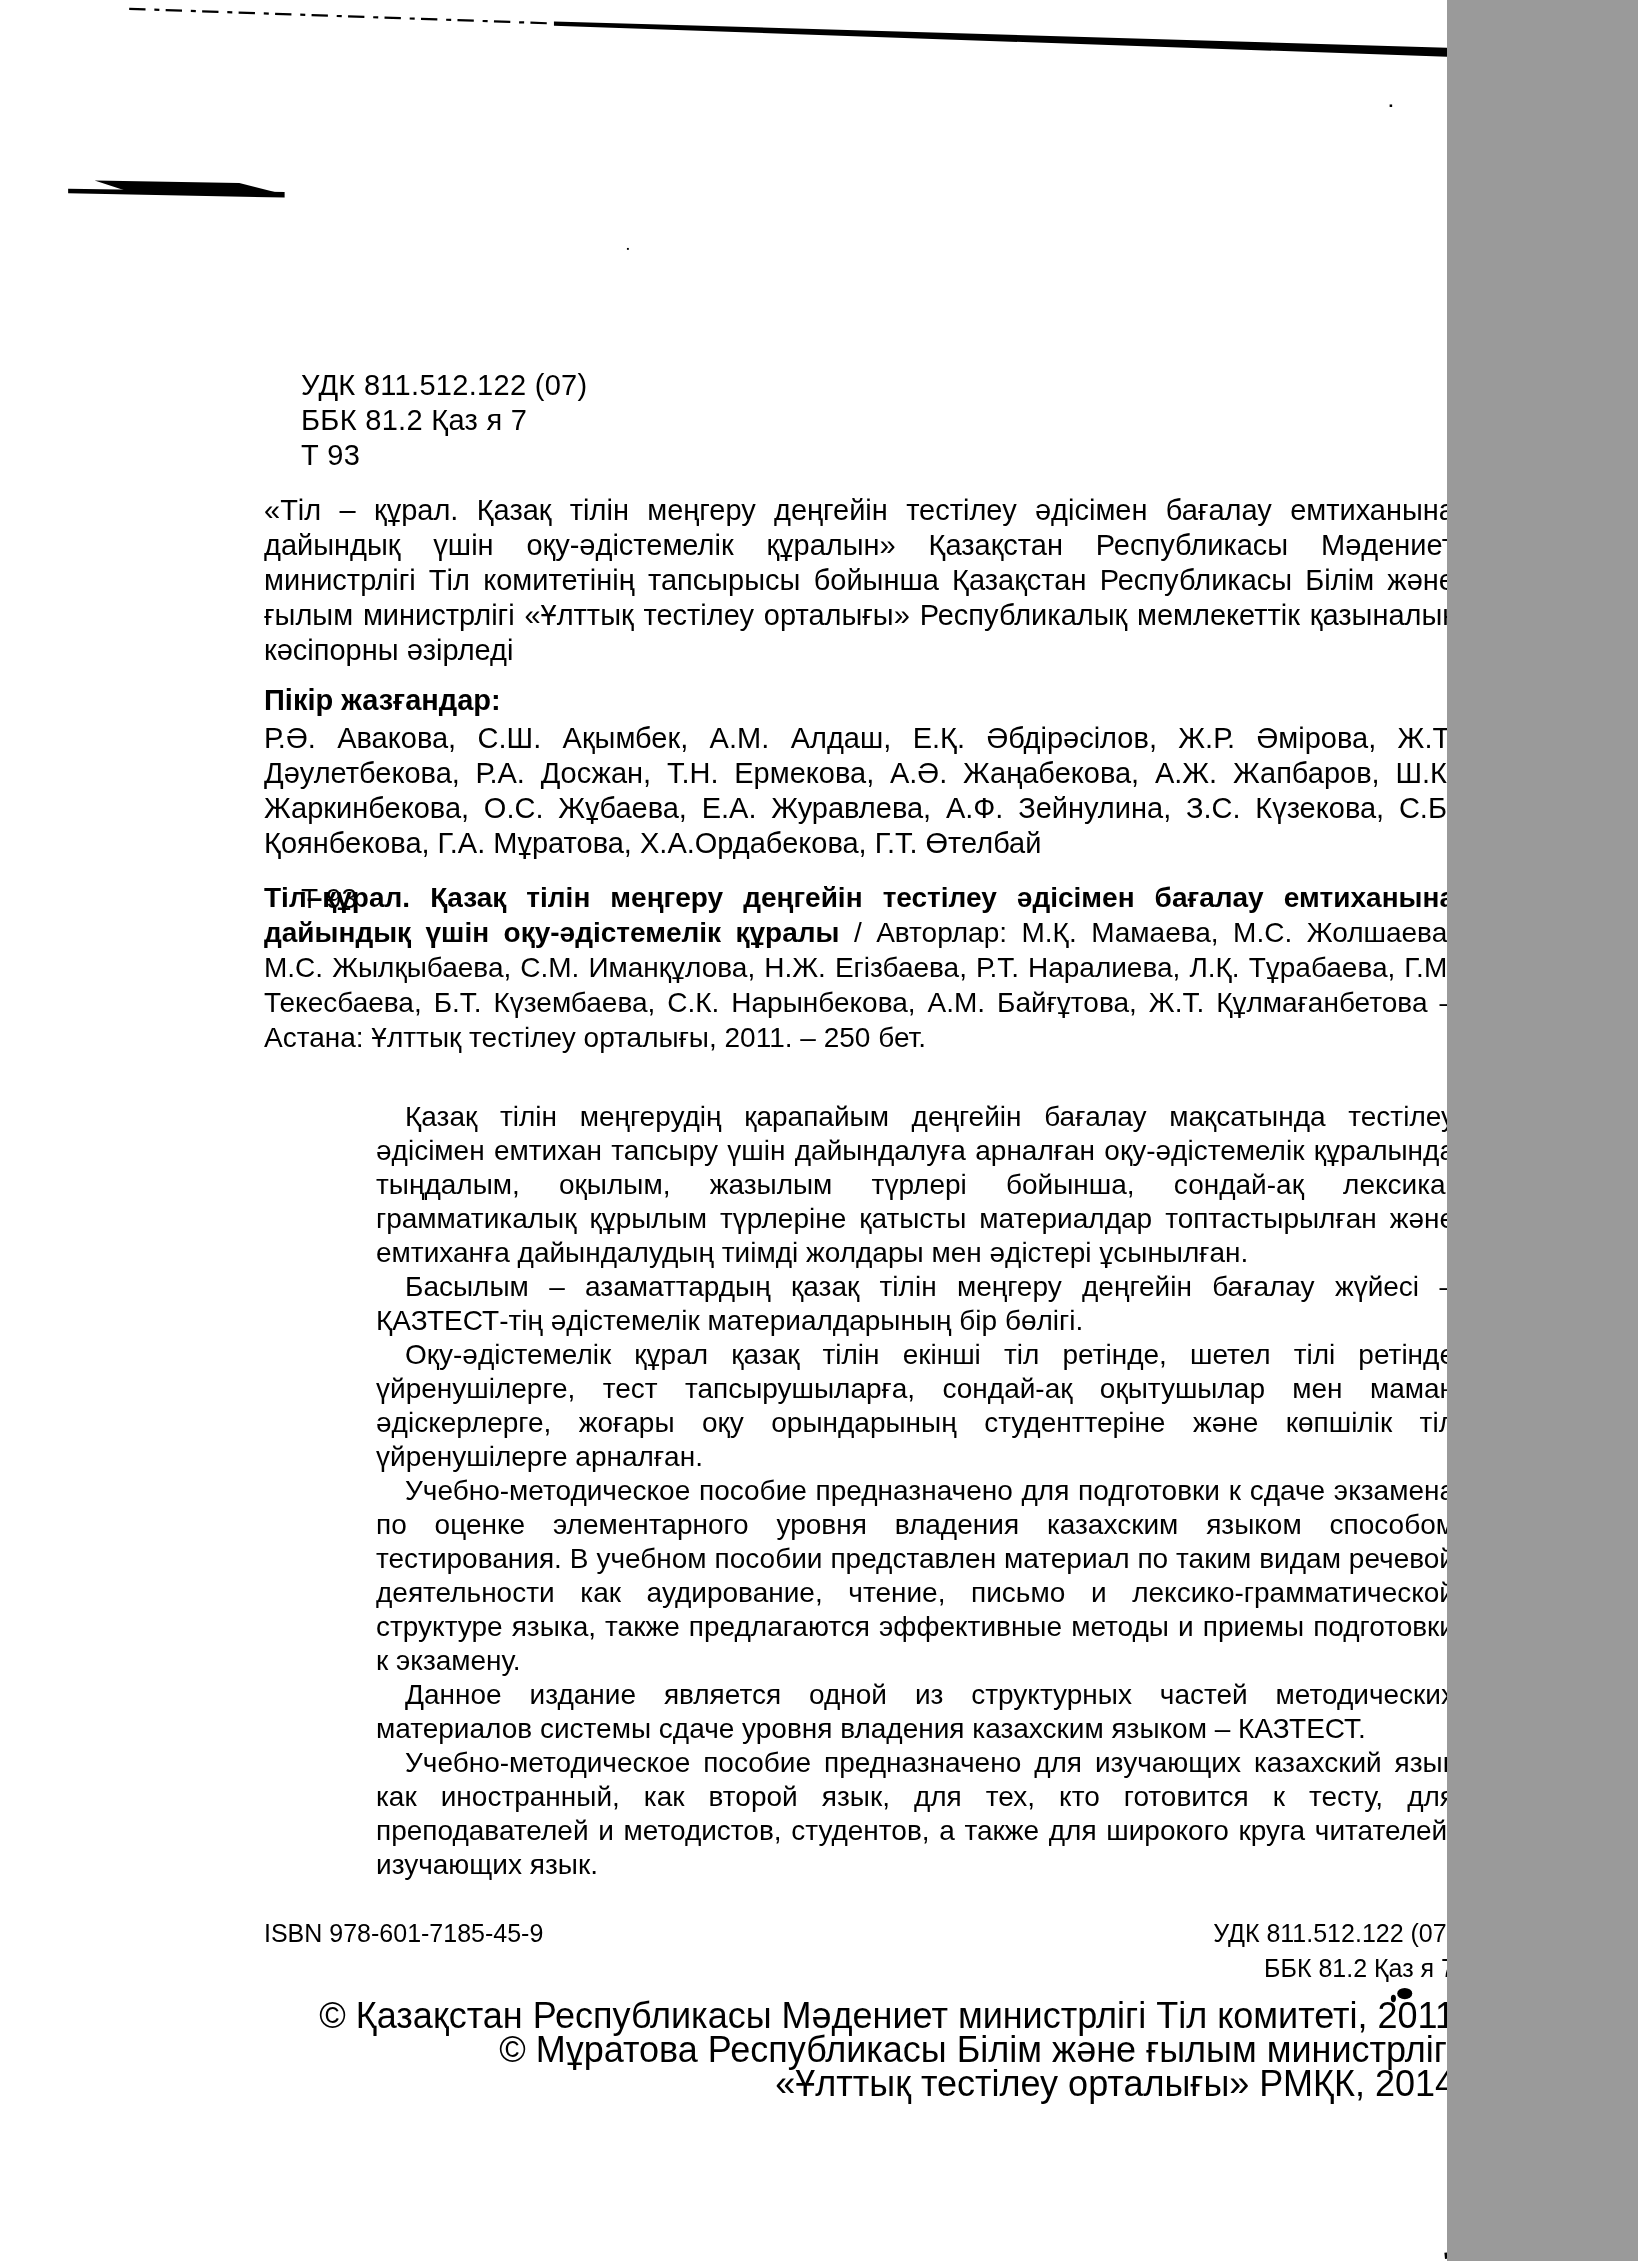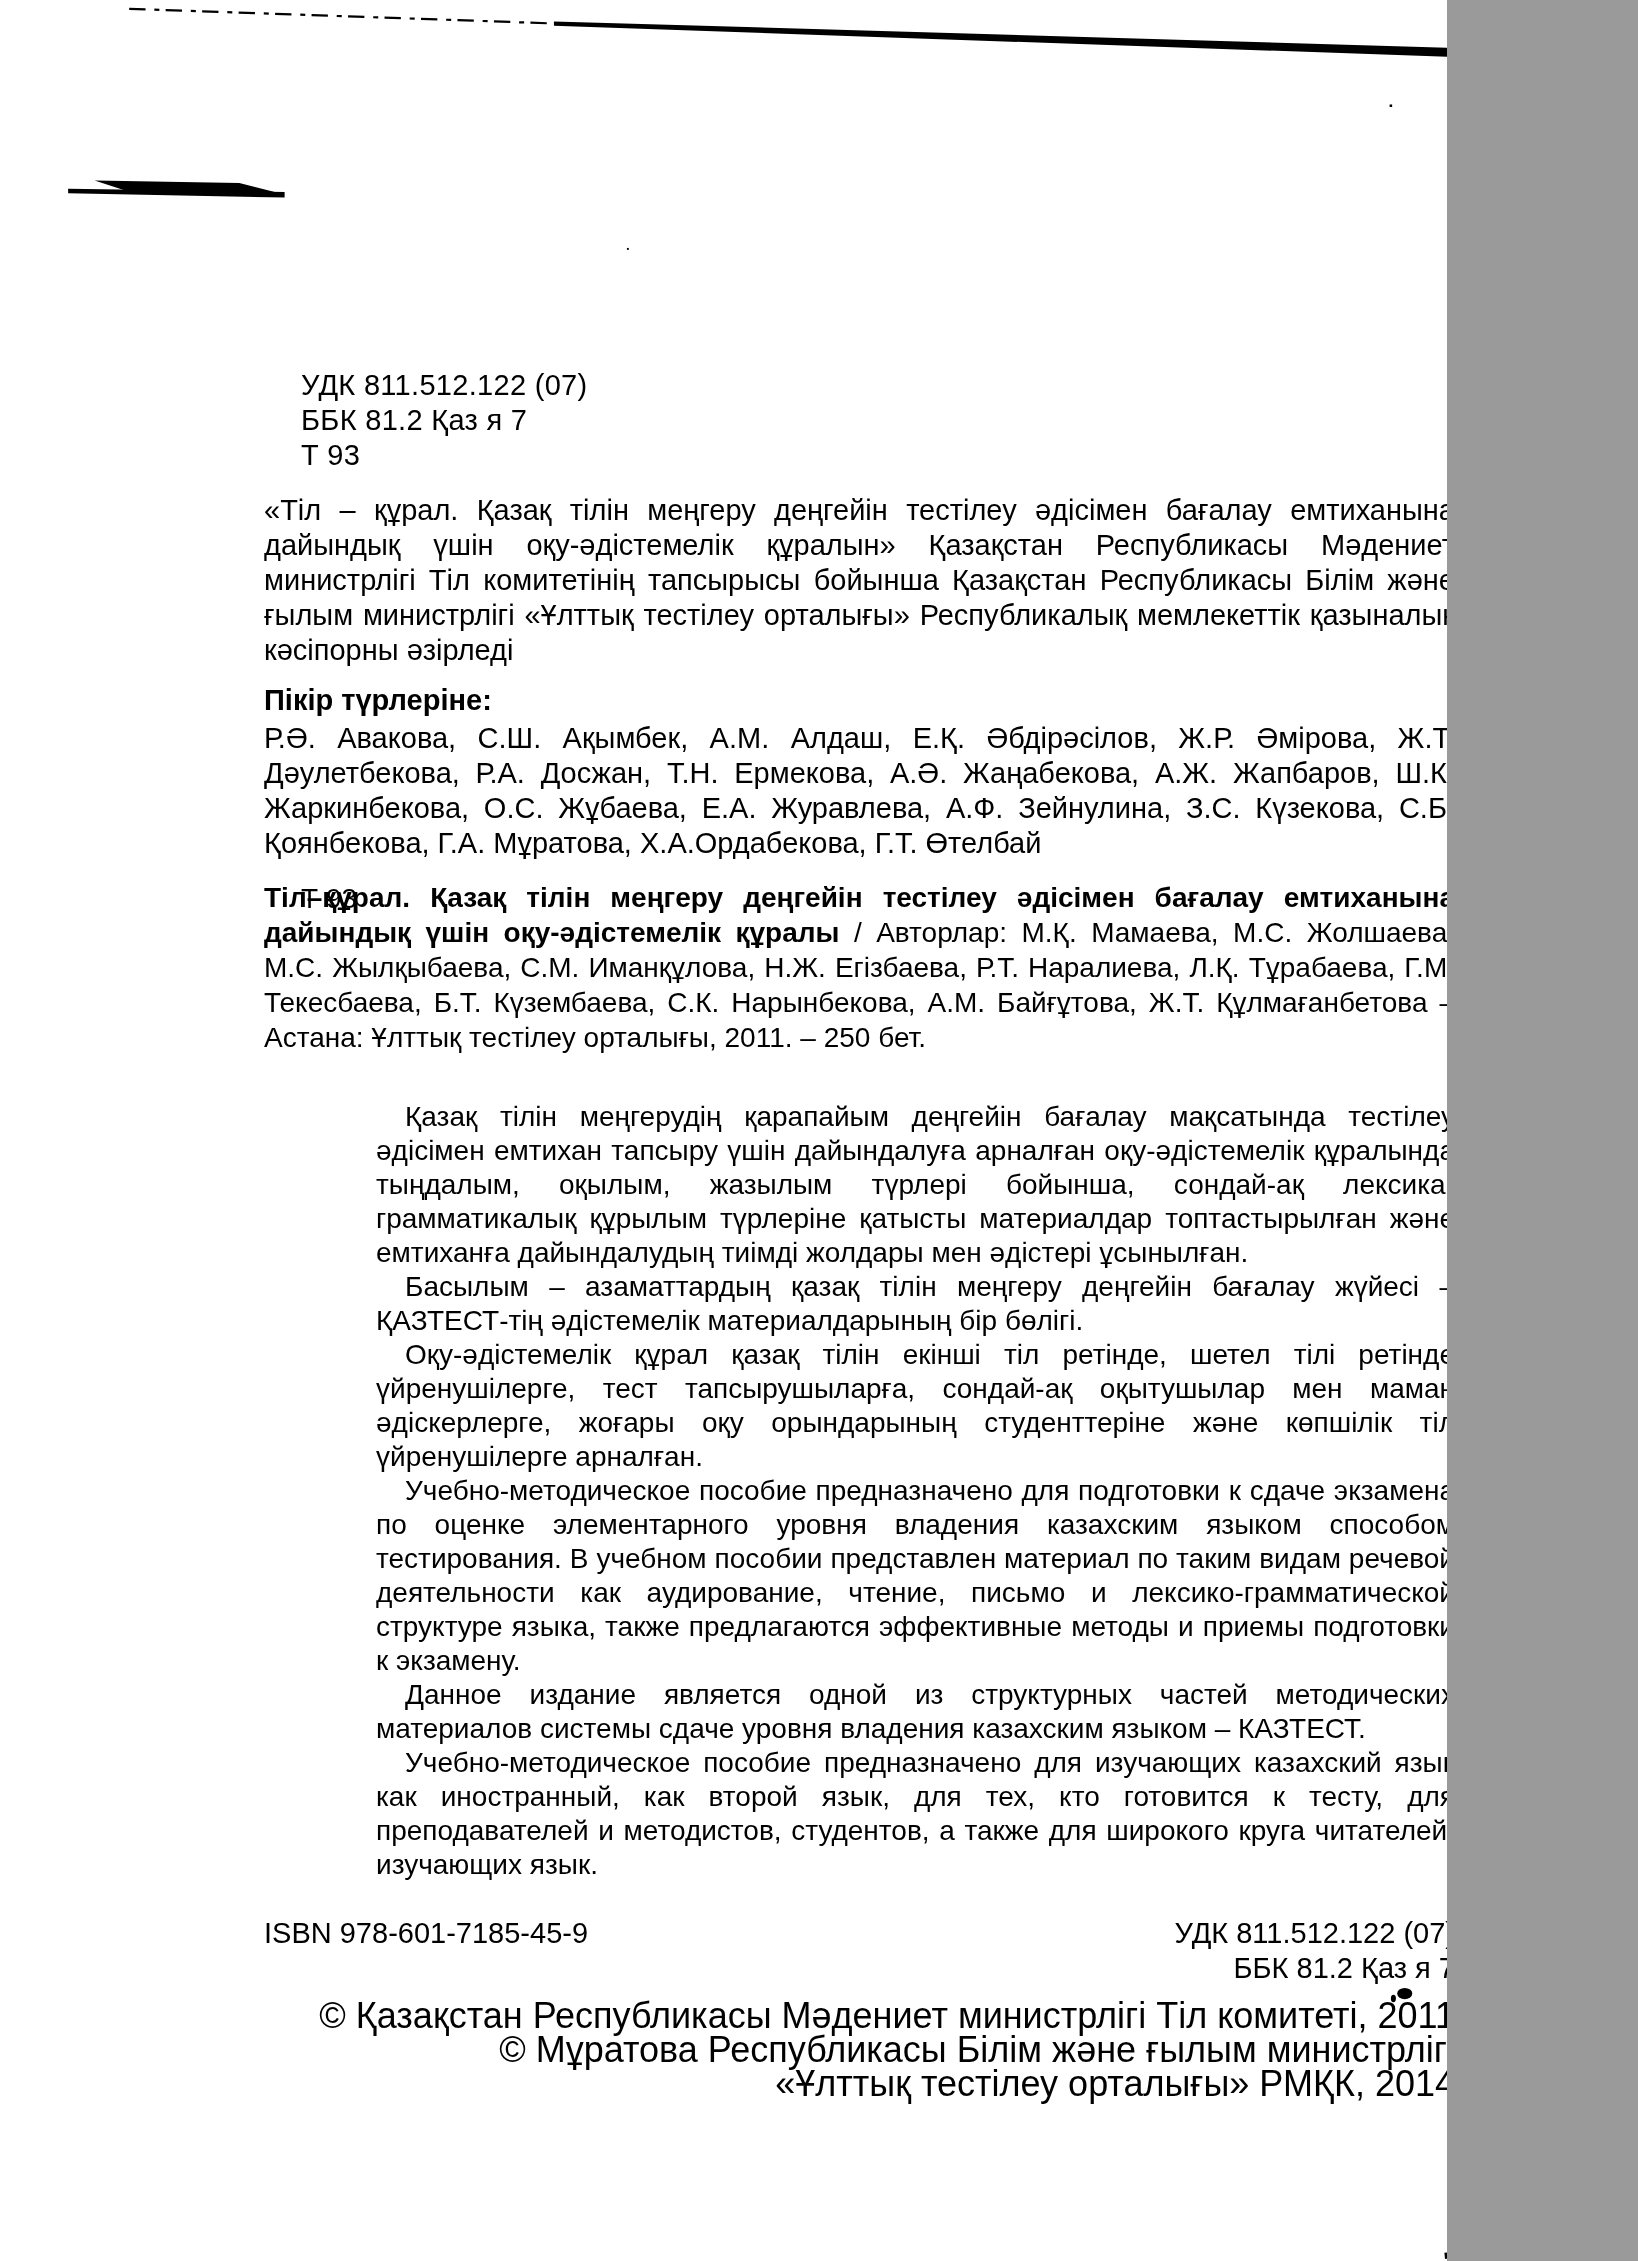--- a/index.html
+++ b/index.html
@@ -93,7 +93,7 @@
 
   <div id="intro" class="col">«Тіл – құрал. Қазақ тілін меңгеру деңгейін тестілеу әдісімен бағалау емтиханына дайындық үшін оқу-әдістемелік құралын» Қазақстан Республикасы Мәдениет министрлігі Тіл комитетінің тапсырысы бойынша Қазақстан Республикасы Білім және ғылым министрлігі «Ұлттық тестілеу орталығы» Республикалық мемлекеттік қазыналық кәсіпорны әзірледі</div>
 
-  <div id="reviewers-heading" class="col">Пікір түрлеріне:</div>
+  <div id="reviewers-heading" class="col">Пікір жазғандар:</div>
   <div id="reviewers" class="col">Р.Ә. Авакова, С.Ш. Ақымбек, А.М. Алдаш, Е.Қ. Әбдірәсілов, Ж.Р. Әмірова, Ж.Т. Дәулетбекова, Р.А. Досжан, Т.Н. Ермекова, А.Ә. Жаңабекова, А.Ж. Жапбаров, Ш.К. Жаркинбекова, О.С. Жұбаева, Е.А. Журавлева, А.Ф. Зейнулина, З.С. Күзекова, С.Б. Қоянбекова, Г.А. Мұратова, Х.А.Ордабекова, Г.Т. Өтелбай</div>
 
   <div id="catalog" class="col">

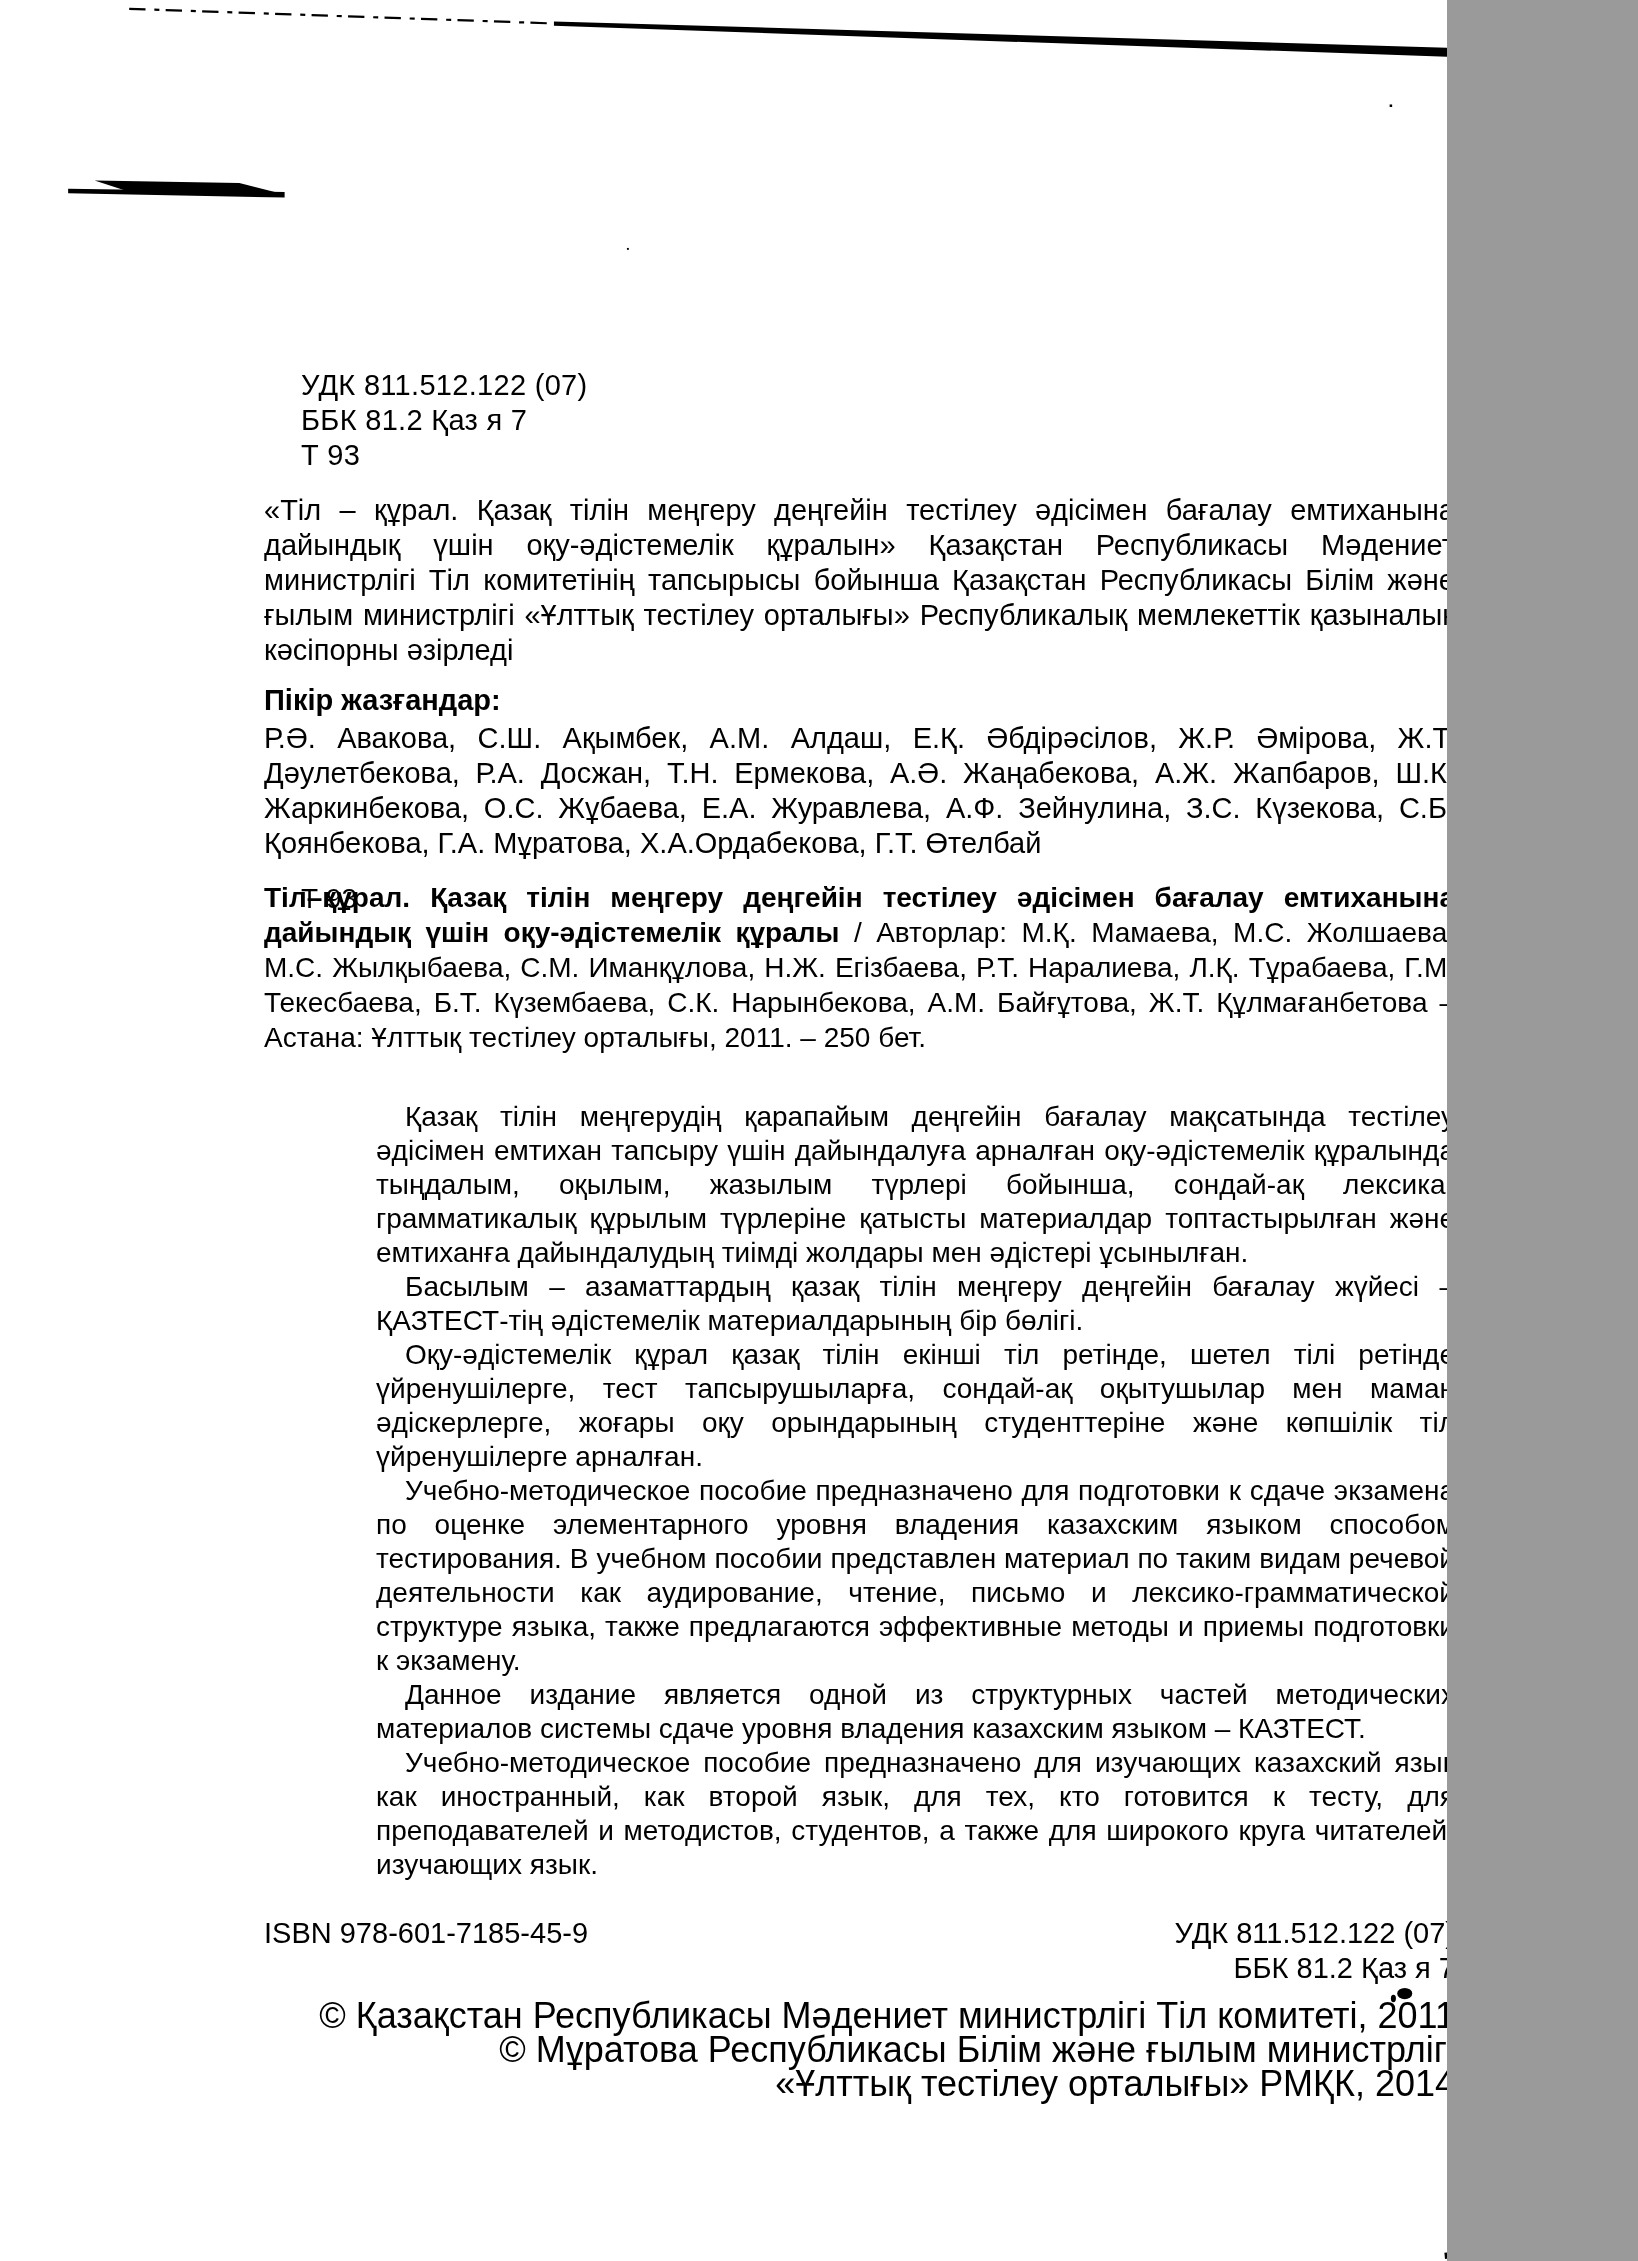--- a/index.html
+++ b/index.html
@@ -29,7 +29,7 @@
   #annotation{left:376px;top:1100px;width:1079px;}
   #annotation p{margin:0;font-size:28px;line-height:34px;text-align:justify;text-indent:29px;}
   
-  #imprint{top:1916px;font-size:29px;line-height:35px;}
+  #imprint{top:1916px;font-size:25px;line-height:35px;}
   #imprint .isbn{position:absolute;left:0;top:0;}
   #imprint .codes{text-align:right;}
   

